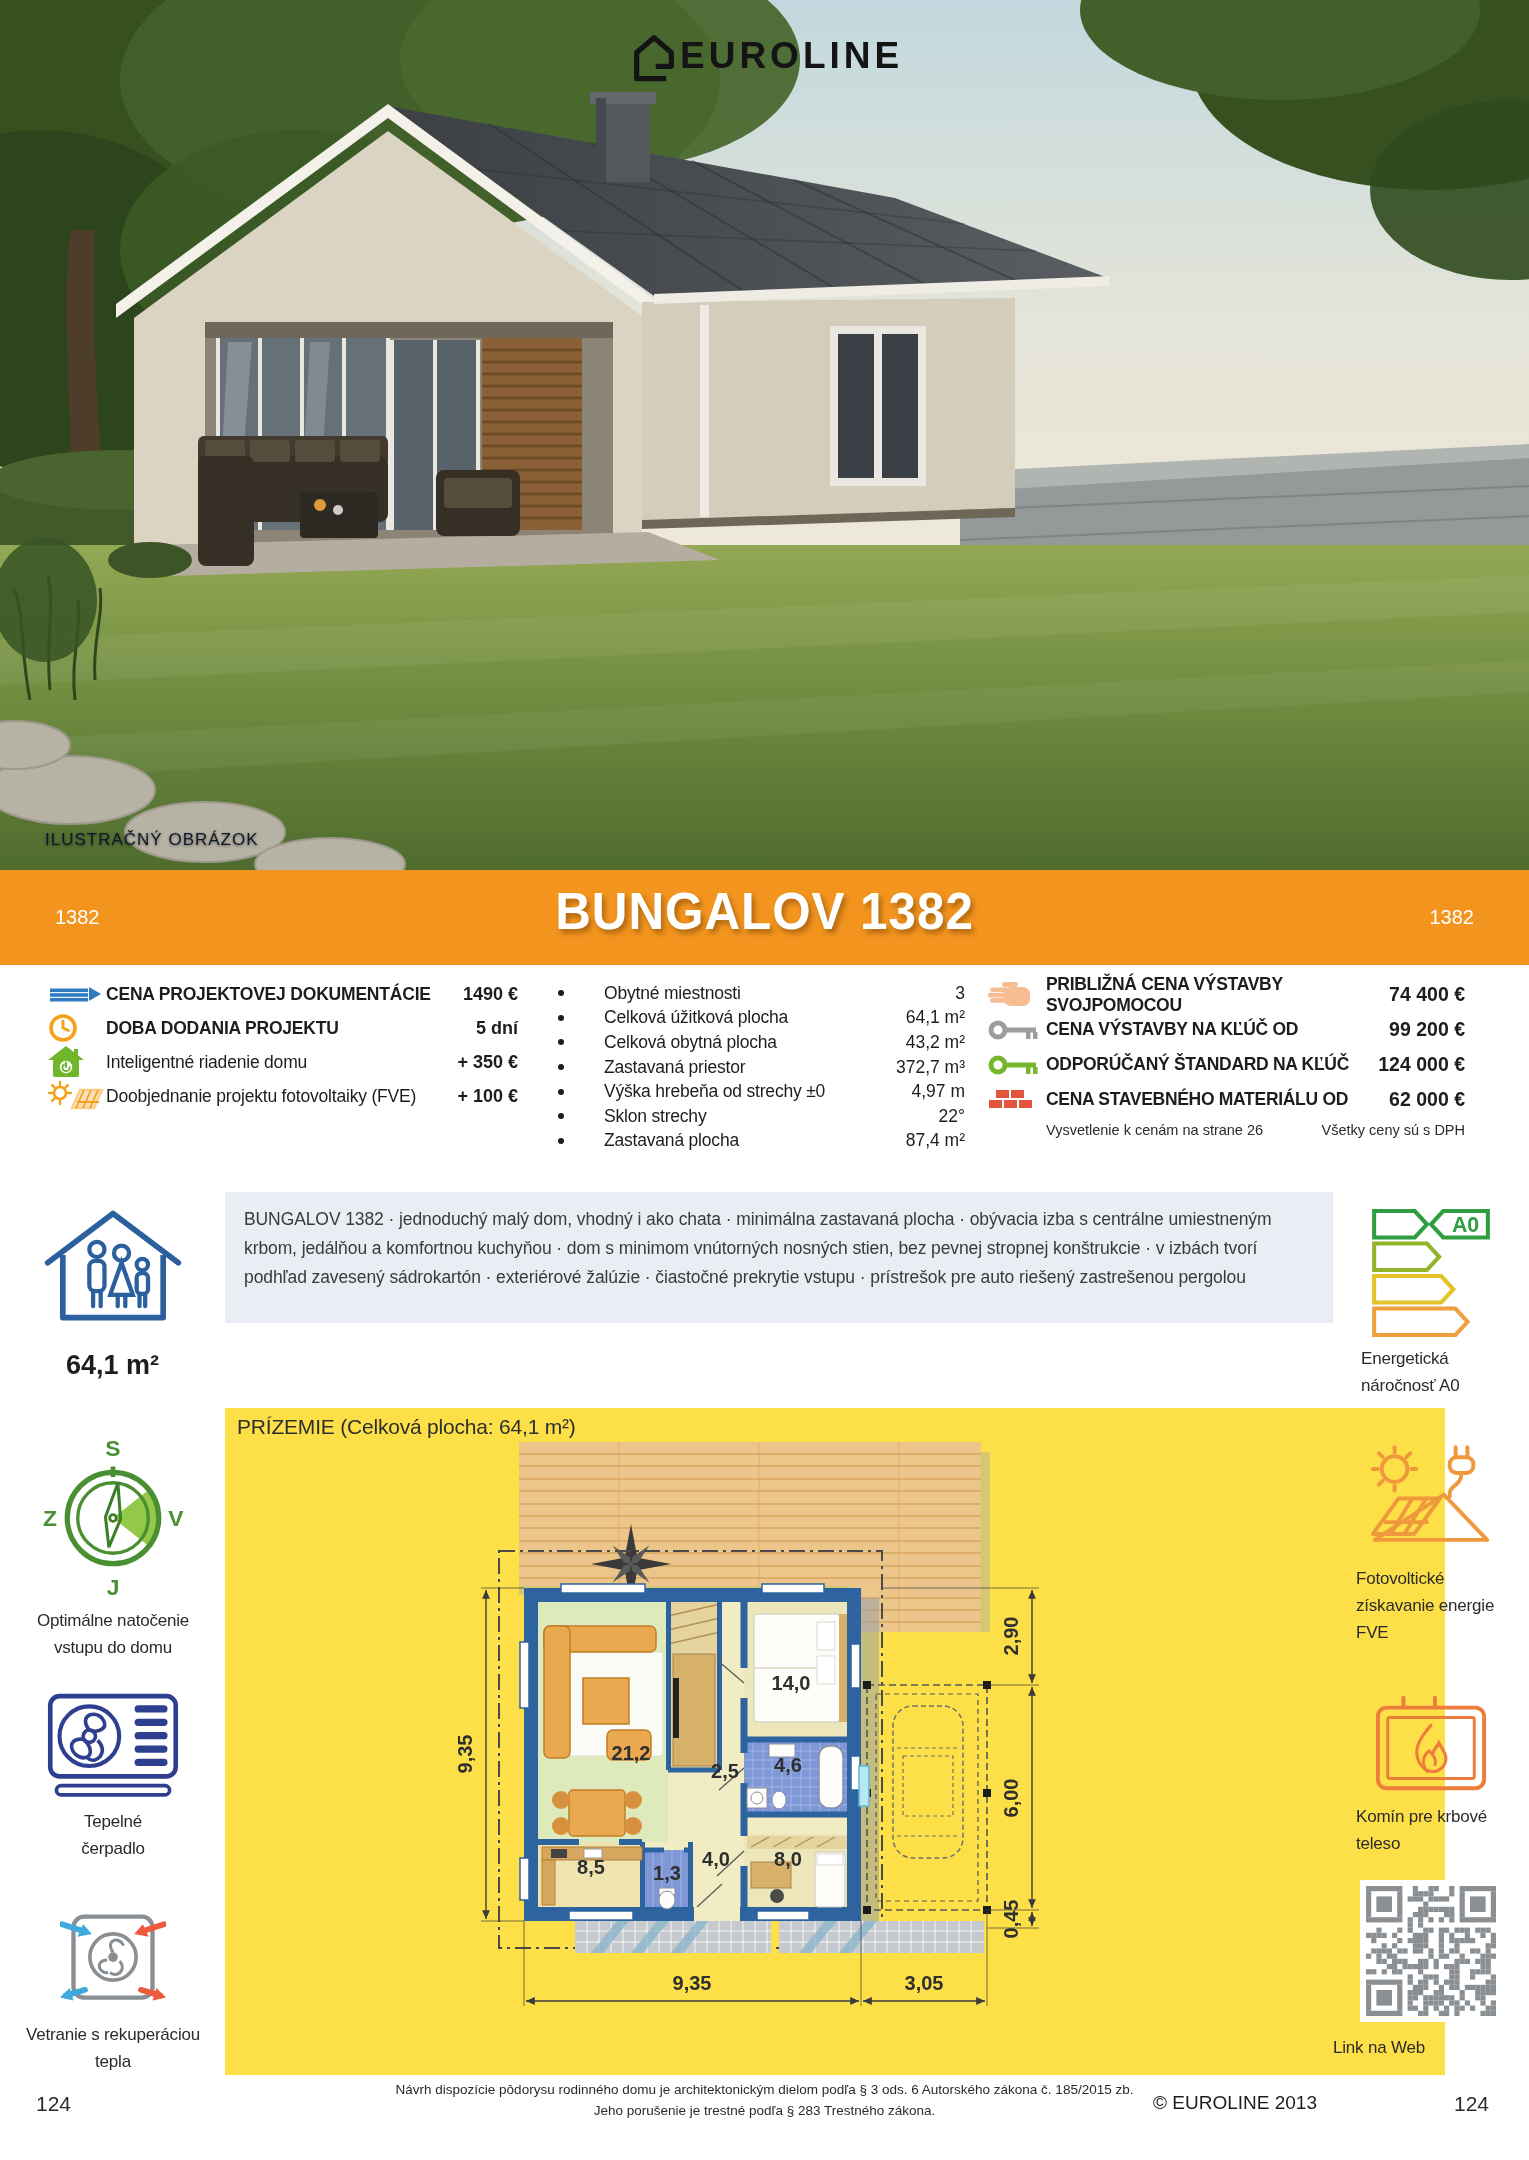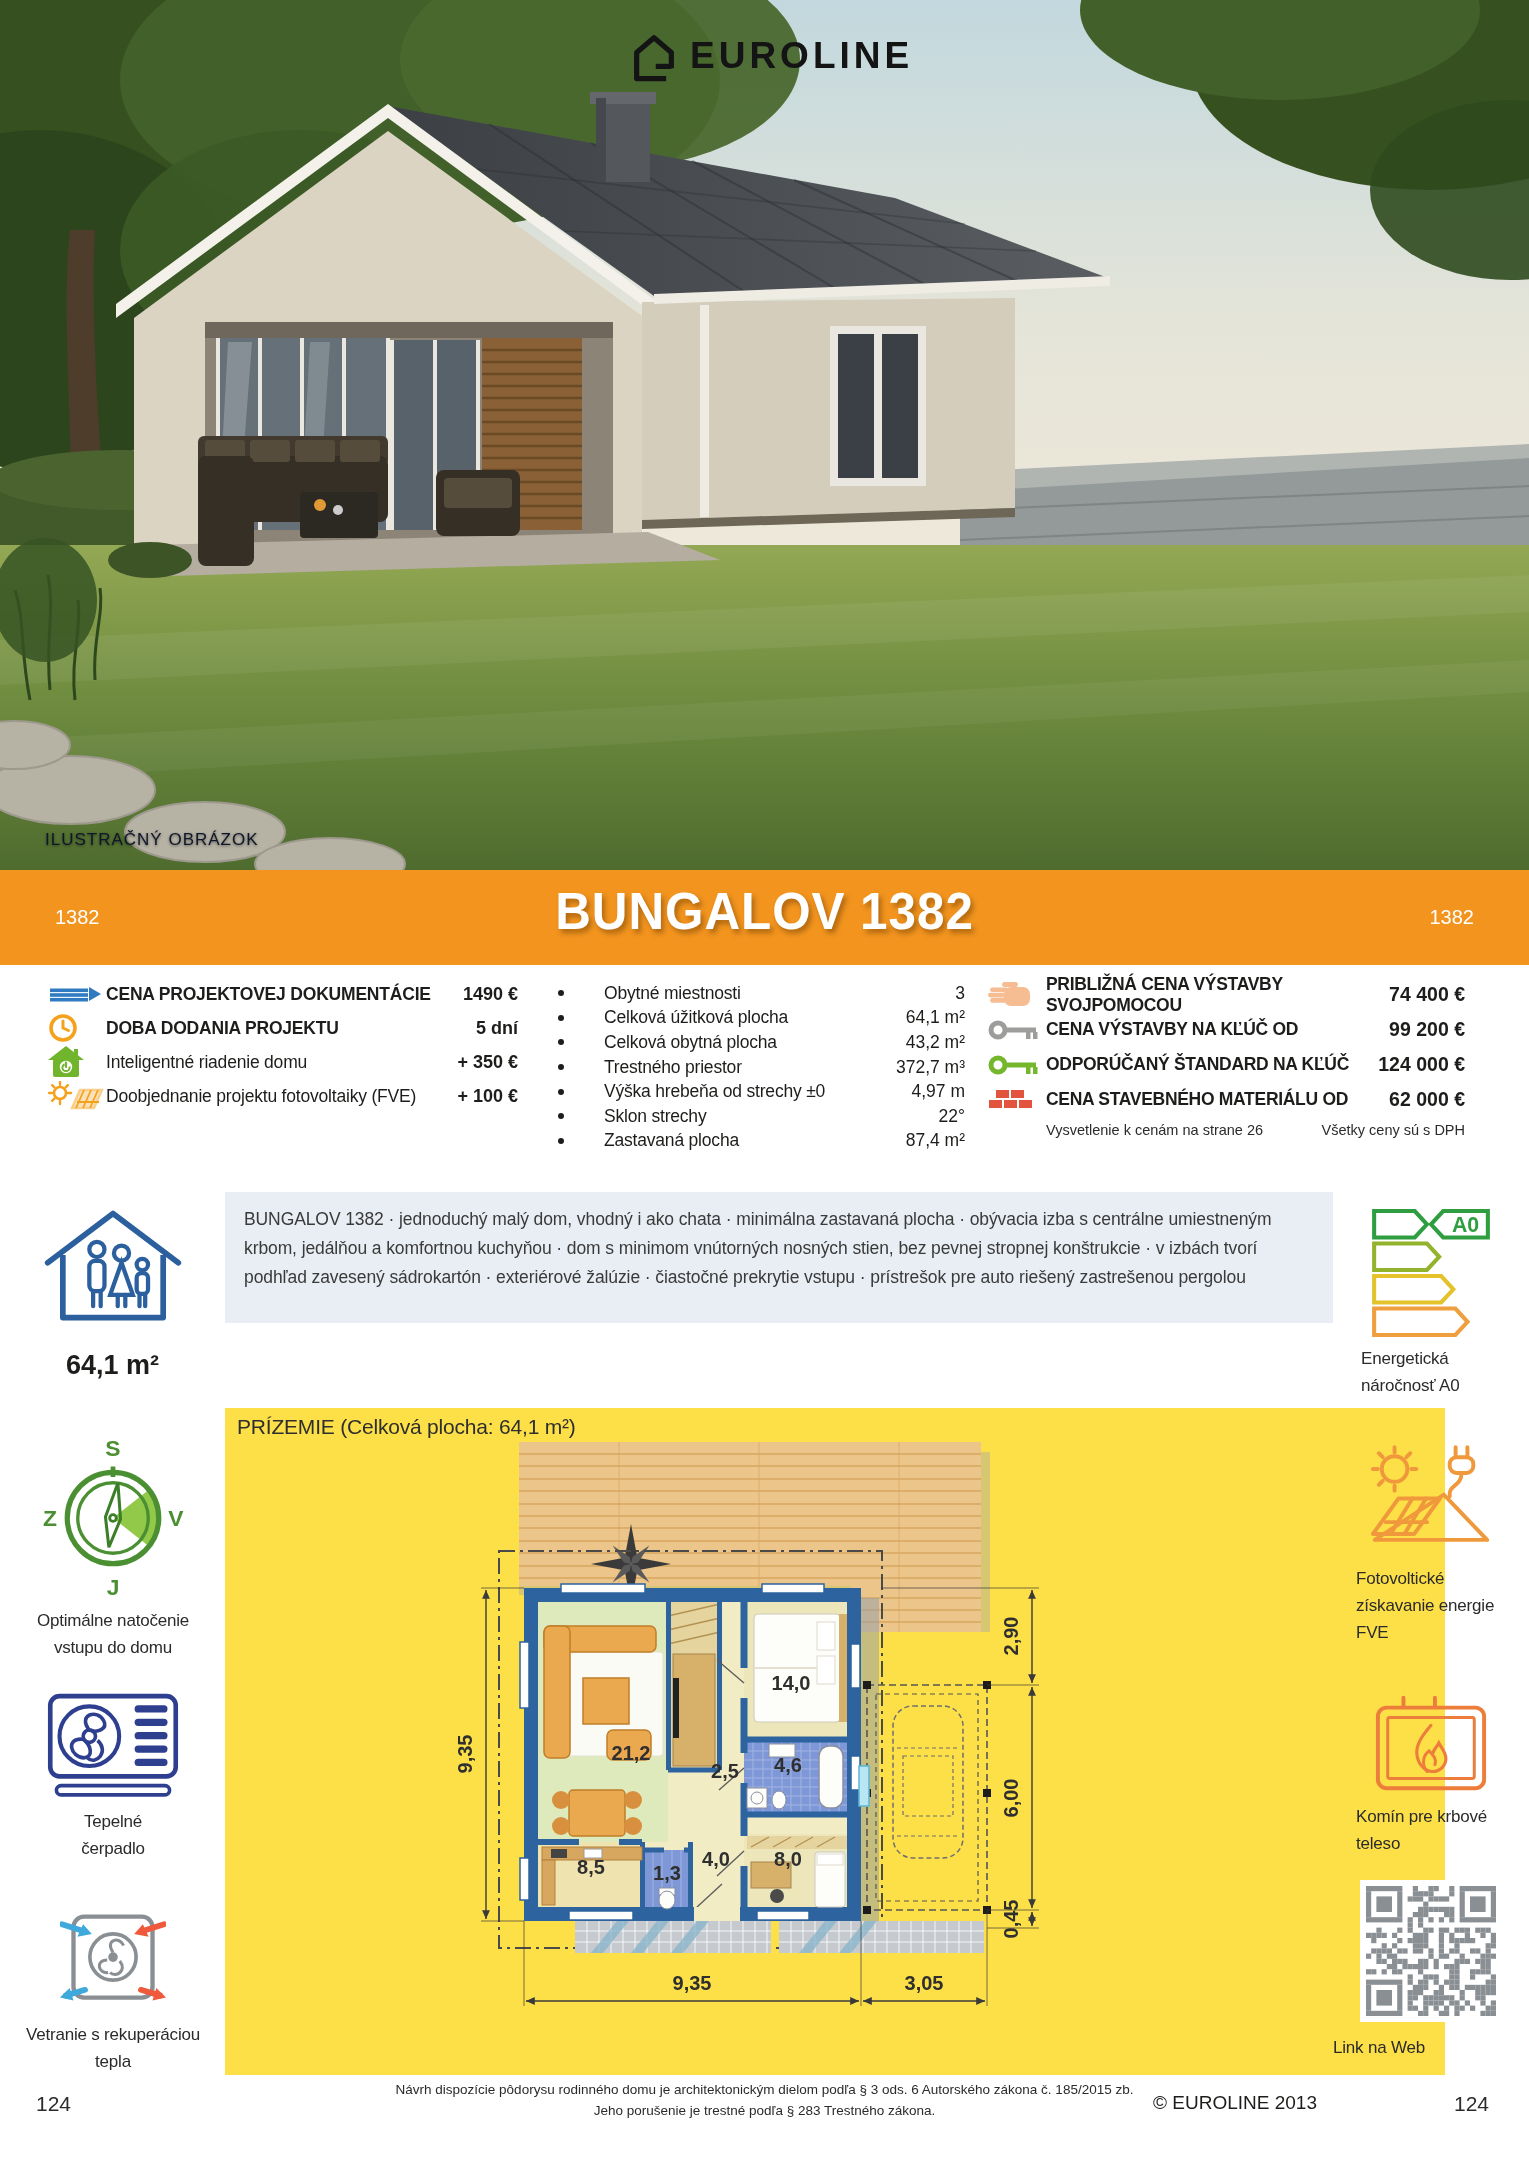--- a/index.html
+++ b/index.html
@@ -7,7 +7,7 @@
         font-family:"Liberation Sans",sans-serif;color:#1d1d1b;}
   
   .photo{position:absolute;left:0;top:0;width:1529px;height:870px;overflow:hidden;}
-  .logo{position:absolute;left:628px;top:30px;display:flex;align-items:center;gap:10px;}
+  .logo{position:absolute;left:628px;top:30px;display:flex;align-items:center;}
   .logo-text{font-size:37px;font-weight:700;letter-spacing:4px;color:#141414;}
   .photo-caption{position:absolute;left:45px;top:830px;color:#0f172a;font-size:17px;letter-spacing:1px;
                  text-shadow:0 1px 3px rgba(0,0,0,.5);}

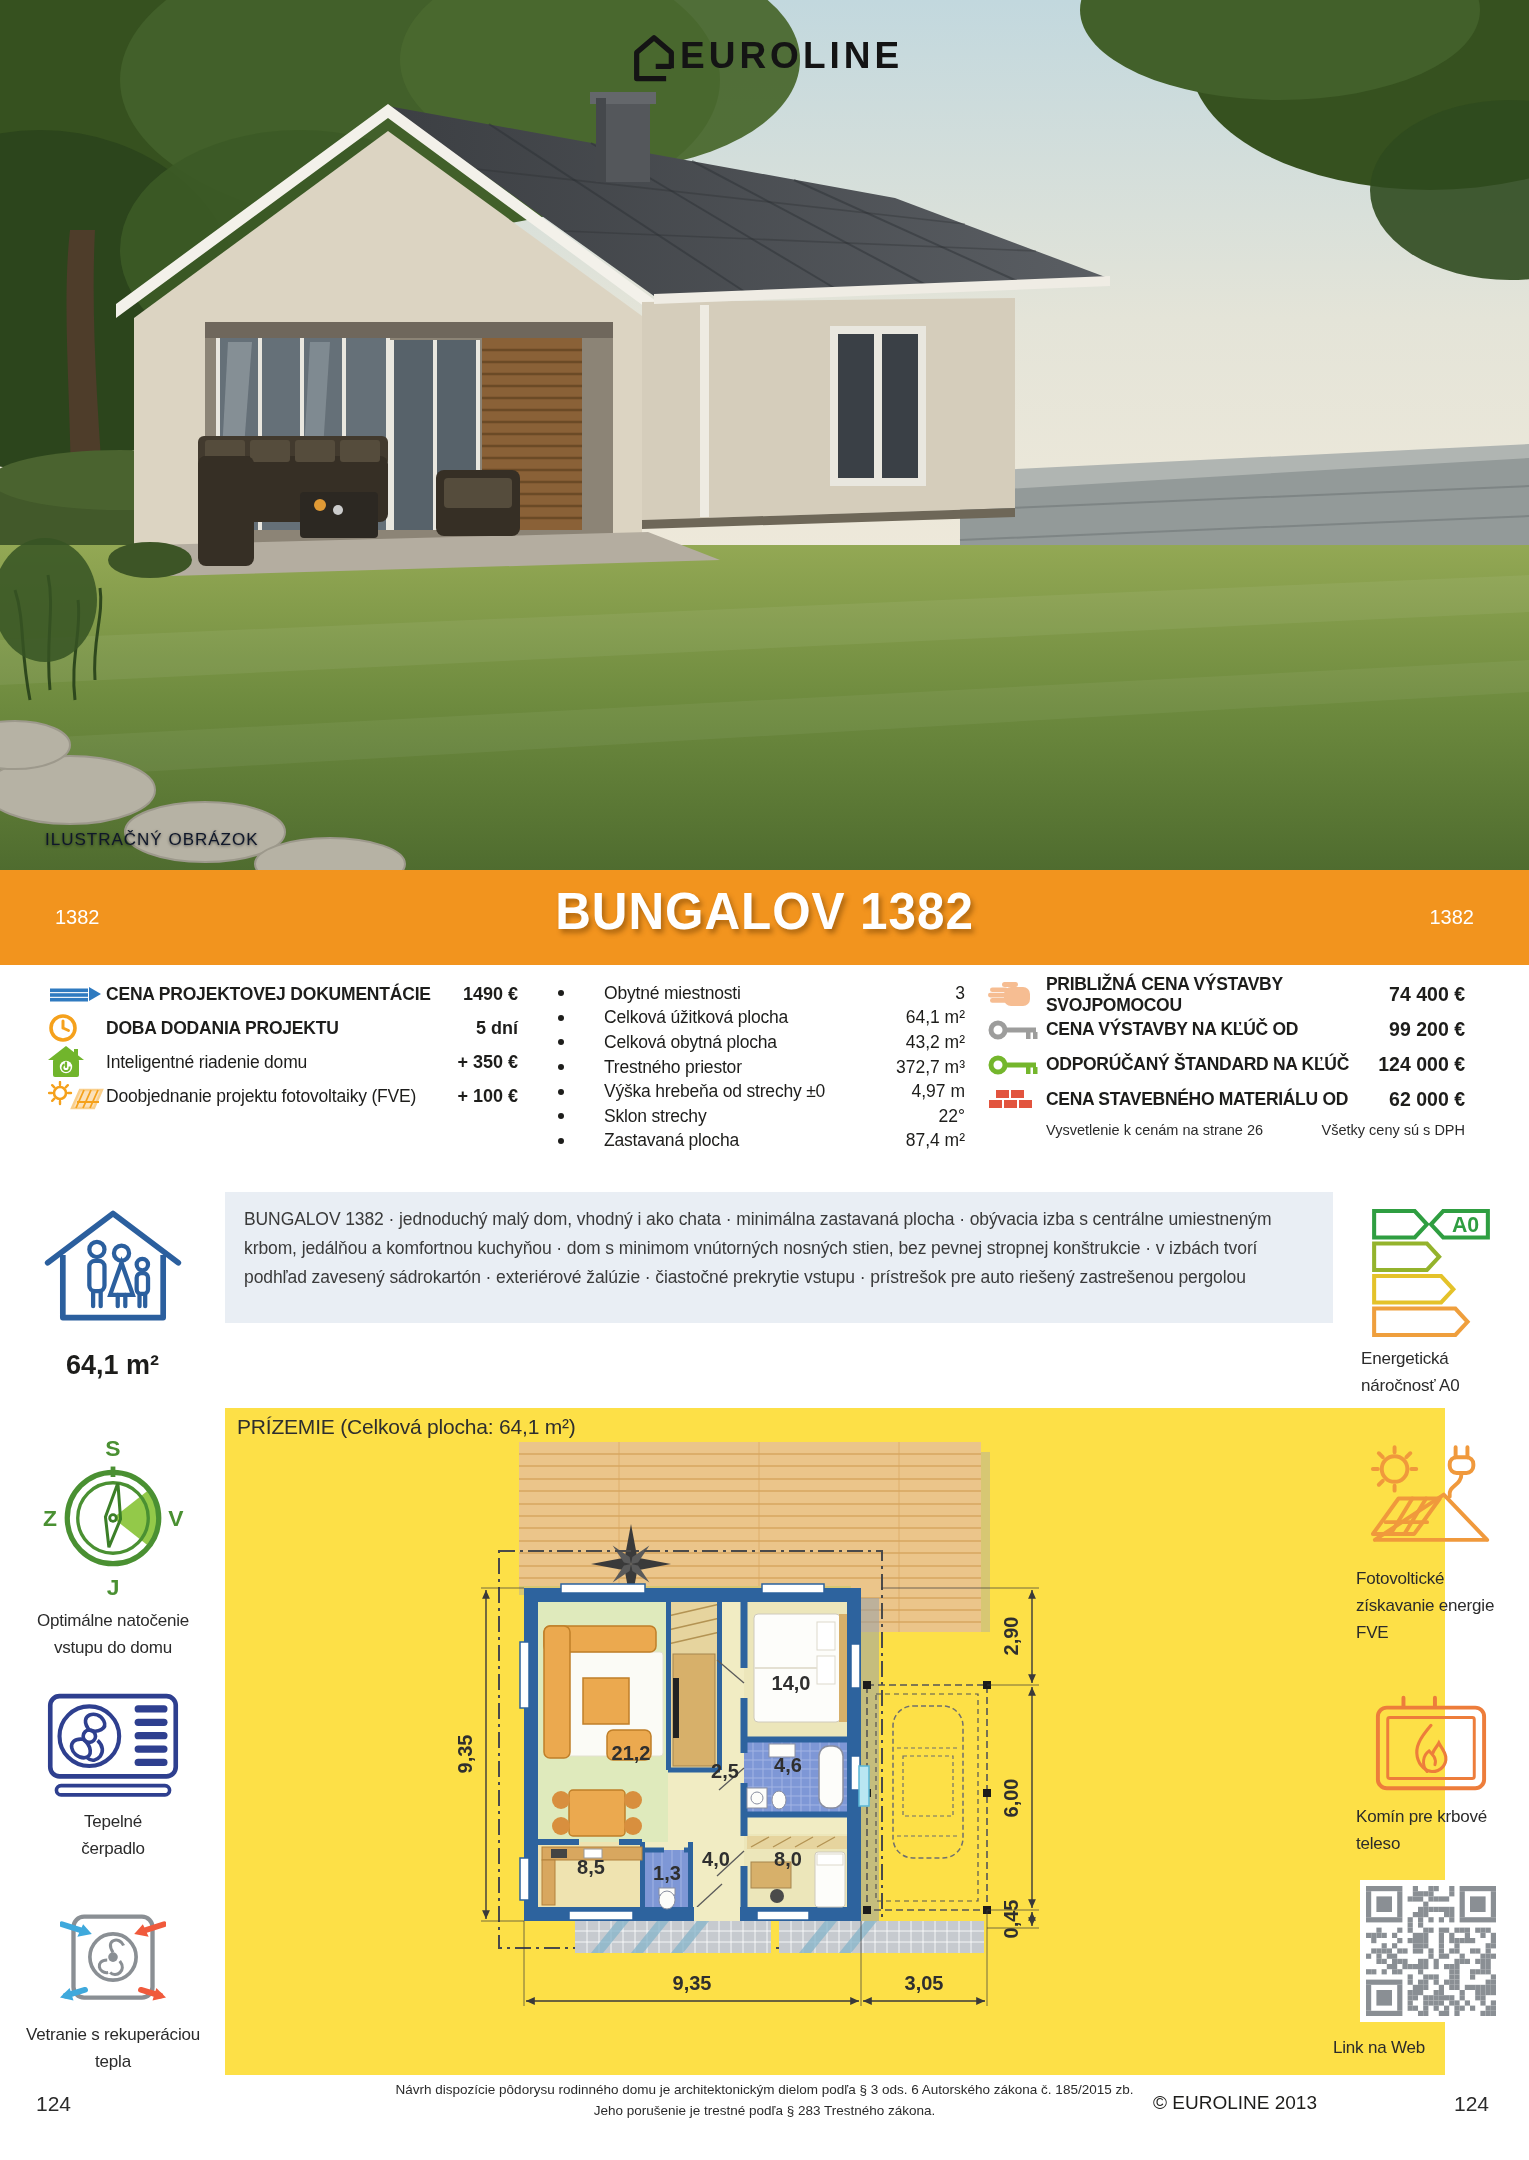--- a/index.html
+++ b/index.html
@@ -253,7 +253,7 @@
       </div>
     <div class="spec-row">
         <span class="bullet"></span>
-        <span class="spec-label">Trestného priestor</span>
+        <span class="spec-label">Zastavaná priestor</span>
         <span class="spec-value">372,7 m³</span>
       </div>
     <div class="spec-row">

